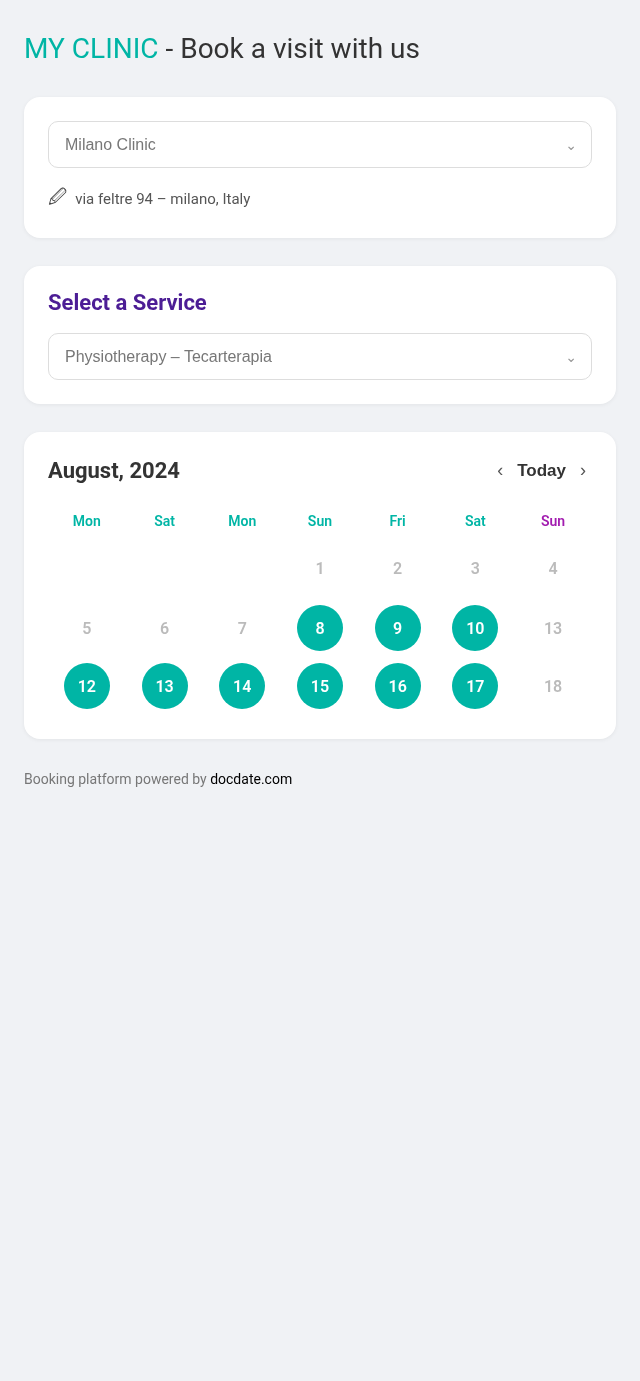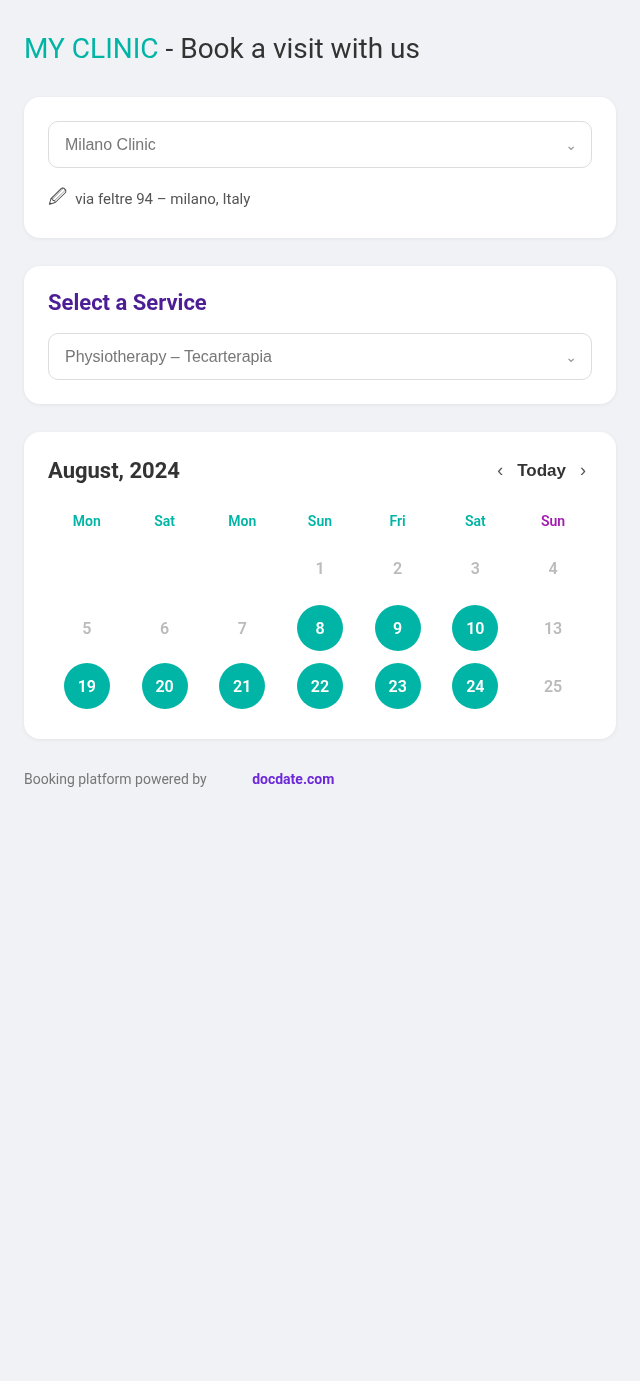--- a/index.html
+++ b/index.html
@@ -240,6 +240,15 @@
           <td><div class="day-cell unavailable">13</div></td>
         </tr>
         <tr>
+          <td><div class="day-cell available">12</div></td>
+          <td><div class="day-cell available">13</div></td>
+          <td><div class="day-cell available">14</div></td>
+          <td><div class="day-cell available">15</div></td>
+          <td><div class="day-cell available">16</div></td>
+          <td><div class="day-cell available">17</div></td>
+          <td><div class="day-cell unavailable">18</div></td>
+        </tr>
+        <tr>
           <td><div class="day-cell available">19</div></td>
           <td><div class="day-cell available">20</div></td>
           <td><div class="day-cell available">21</div></td>

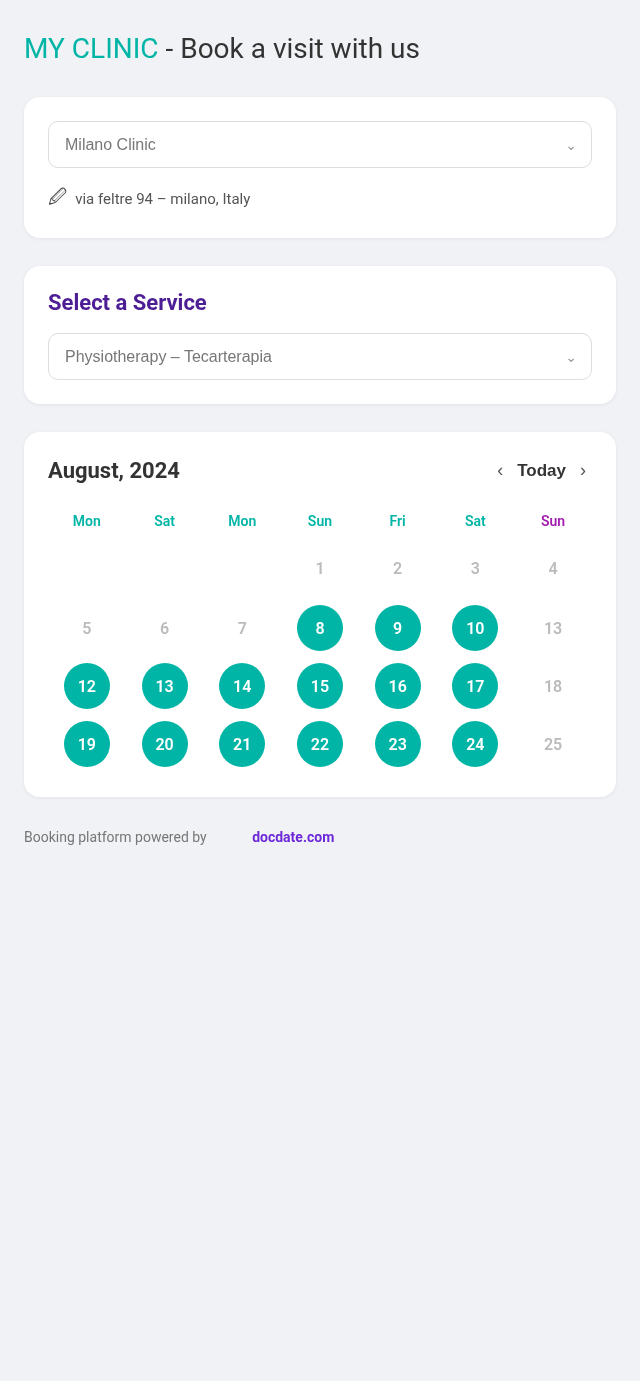--- a/index.html
+++ b/index.html
@@ -248,15 +248,6 @@
           <td><div class="day-cell available">17</div></td>
           <td><div class="day-cell unavailable">18</div></td>
         </tr>
-        <tr>
-          <td><div class="day-cell available">19</div></td>
-          <td><div class="day-cell available">20</div></td>
-          <td><div class="day-cell available">21</div></td>
-          <td><div class="day-cell available">22</div></td>
-          <td><div class="day-cell available">23</div></td>
-          <td><div class="day-cell available">24</div></td>
-          <td><div class="day-cell unavailable">25</div></td>
-        </tr>
       </tbody>
   </table>
 </div>

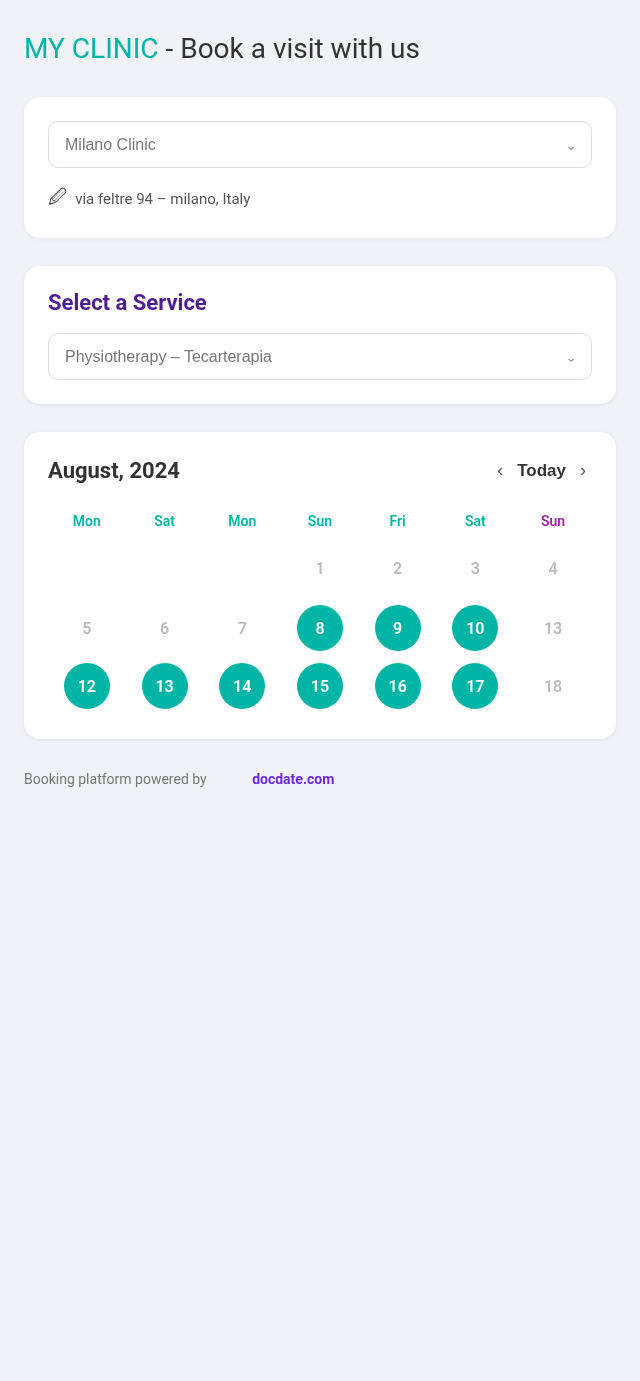--- a/index.html
+++ b/index.html
@@ -165,10 +165,9 @@
       color: #777;
     }
     .footer a {
-      color: #6d28d9;
+      color: #000000;
       text-decoration: none;
-      font-weight: 700;
-      margin-left: 42px;
+      font-weight: 400;
     }
   </style>
 </head>

